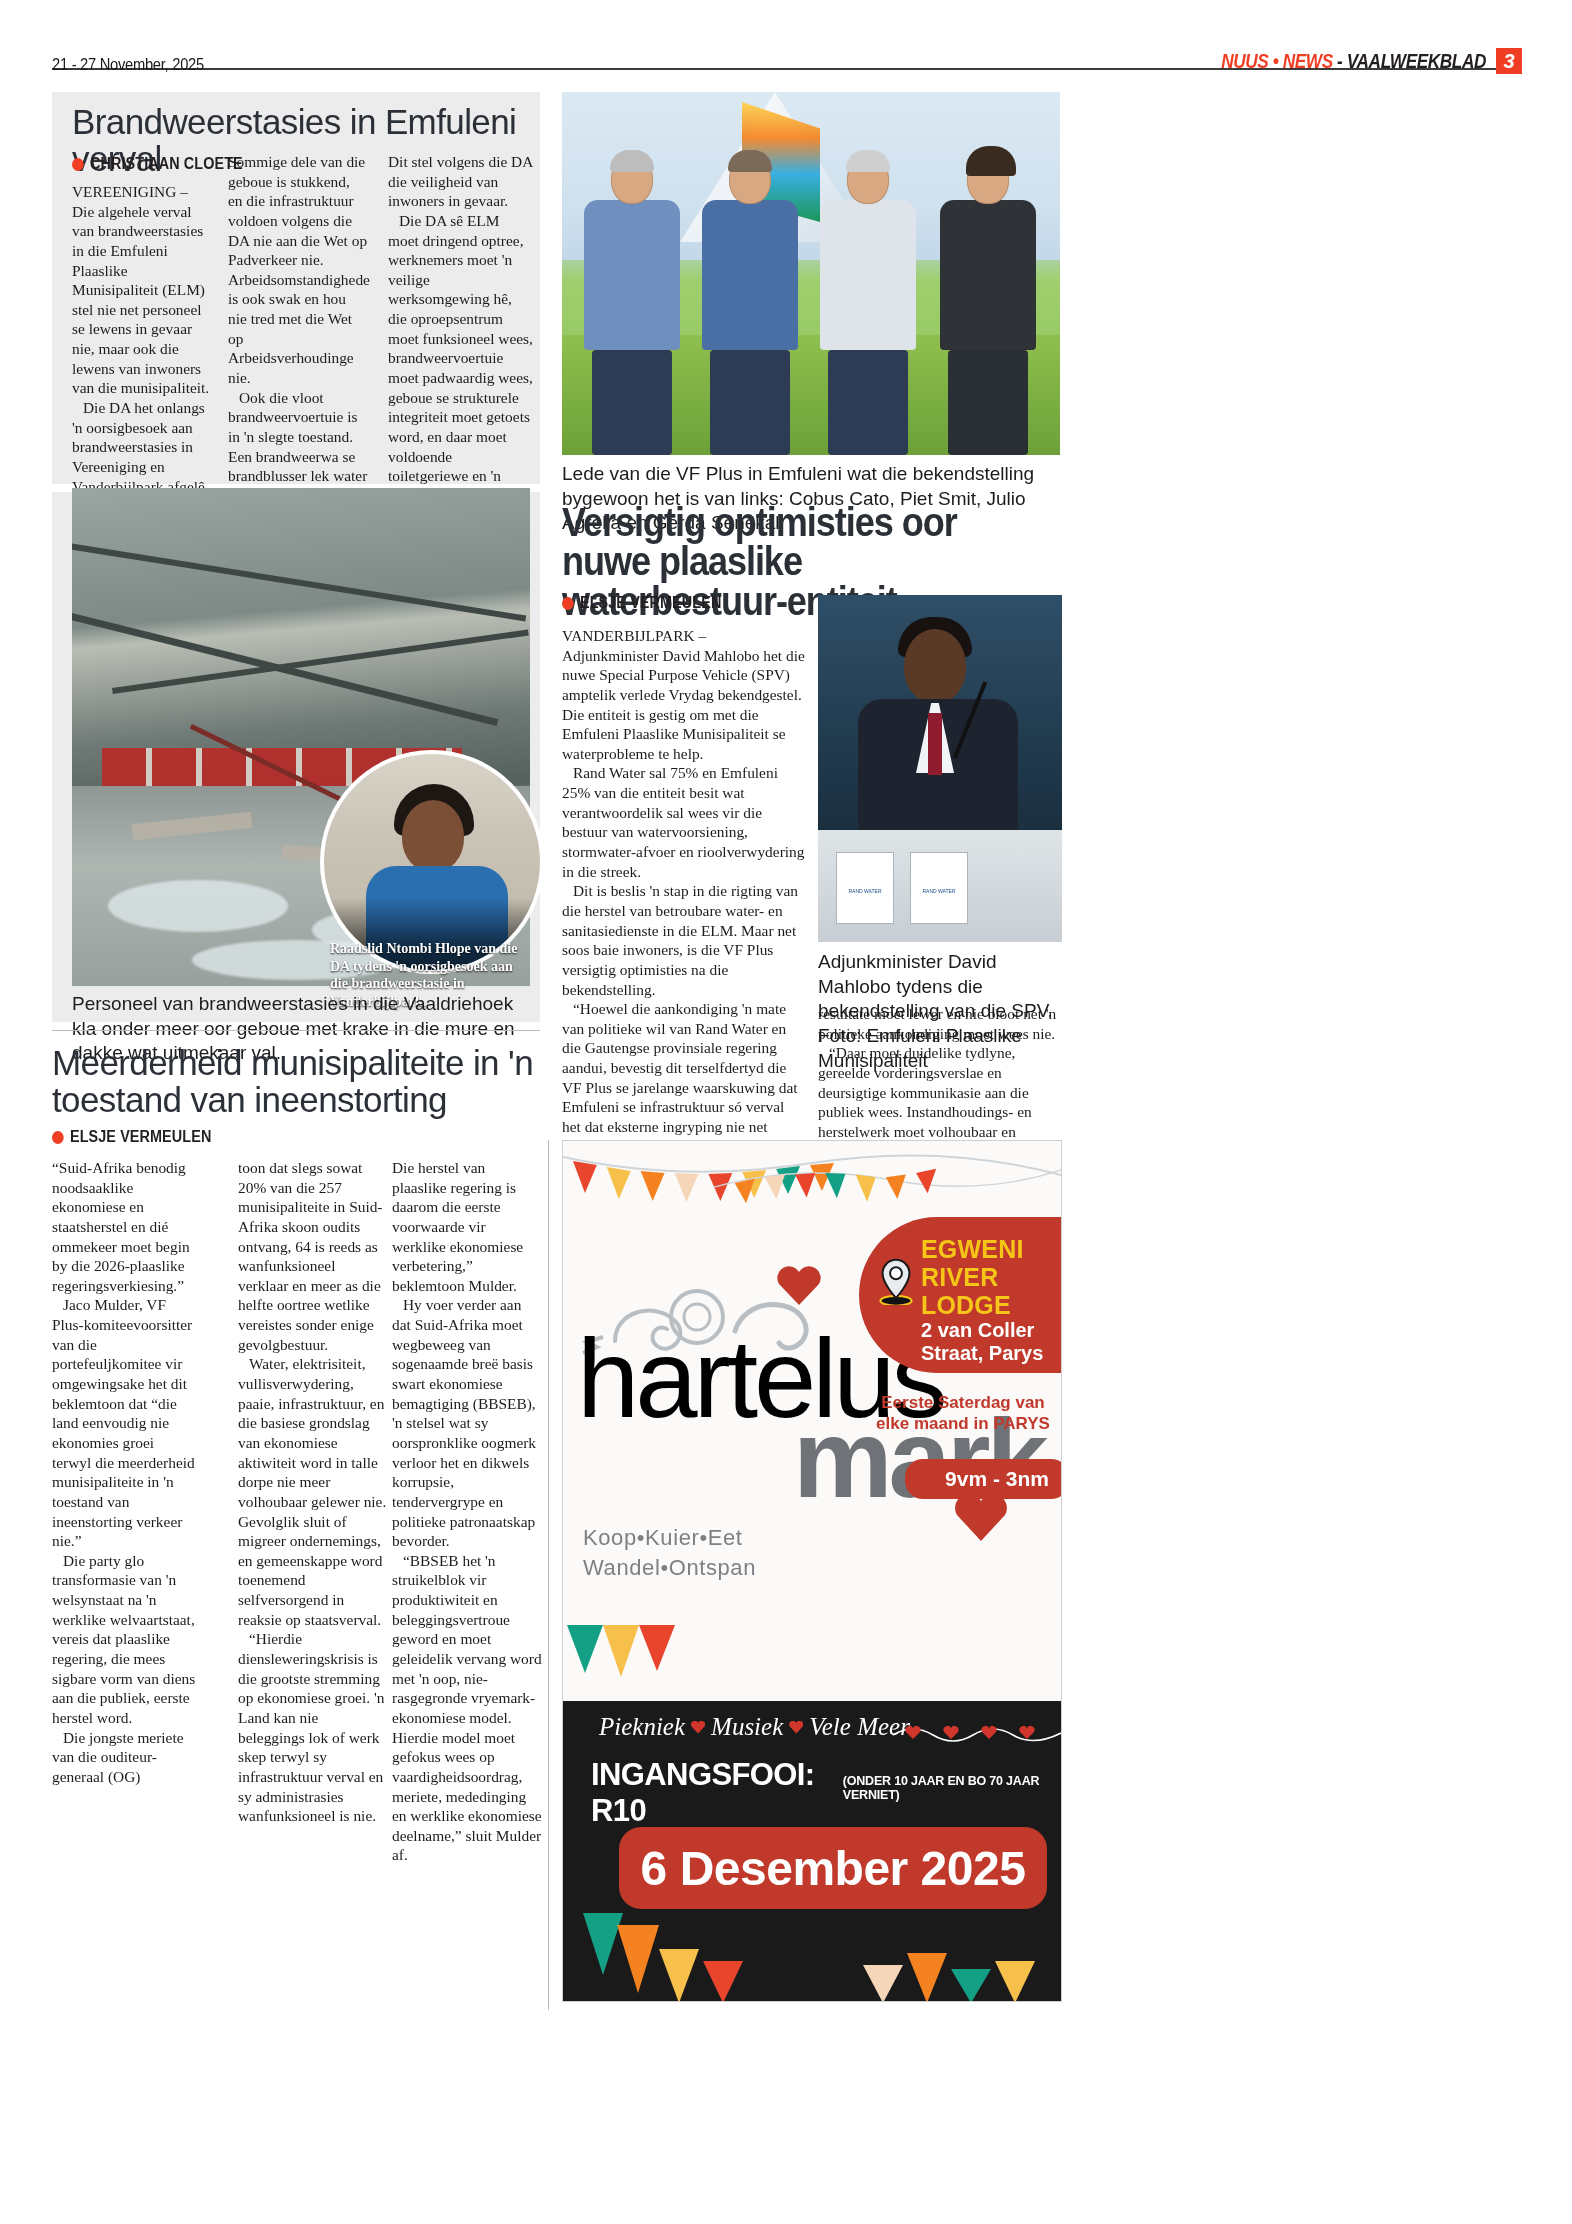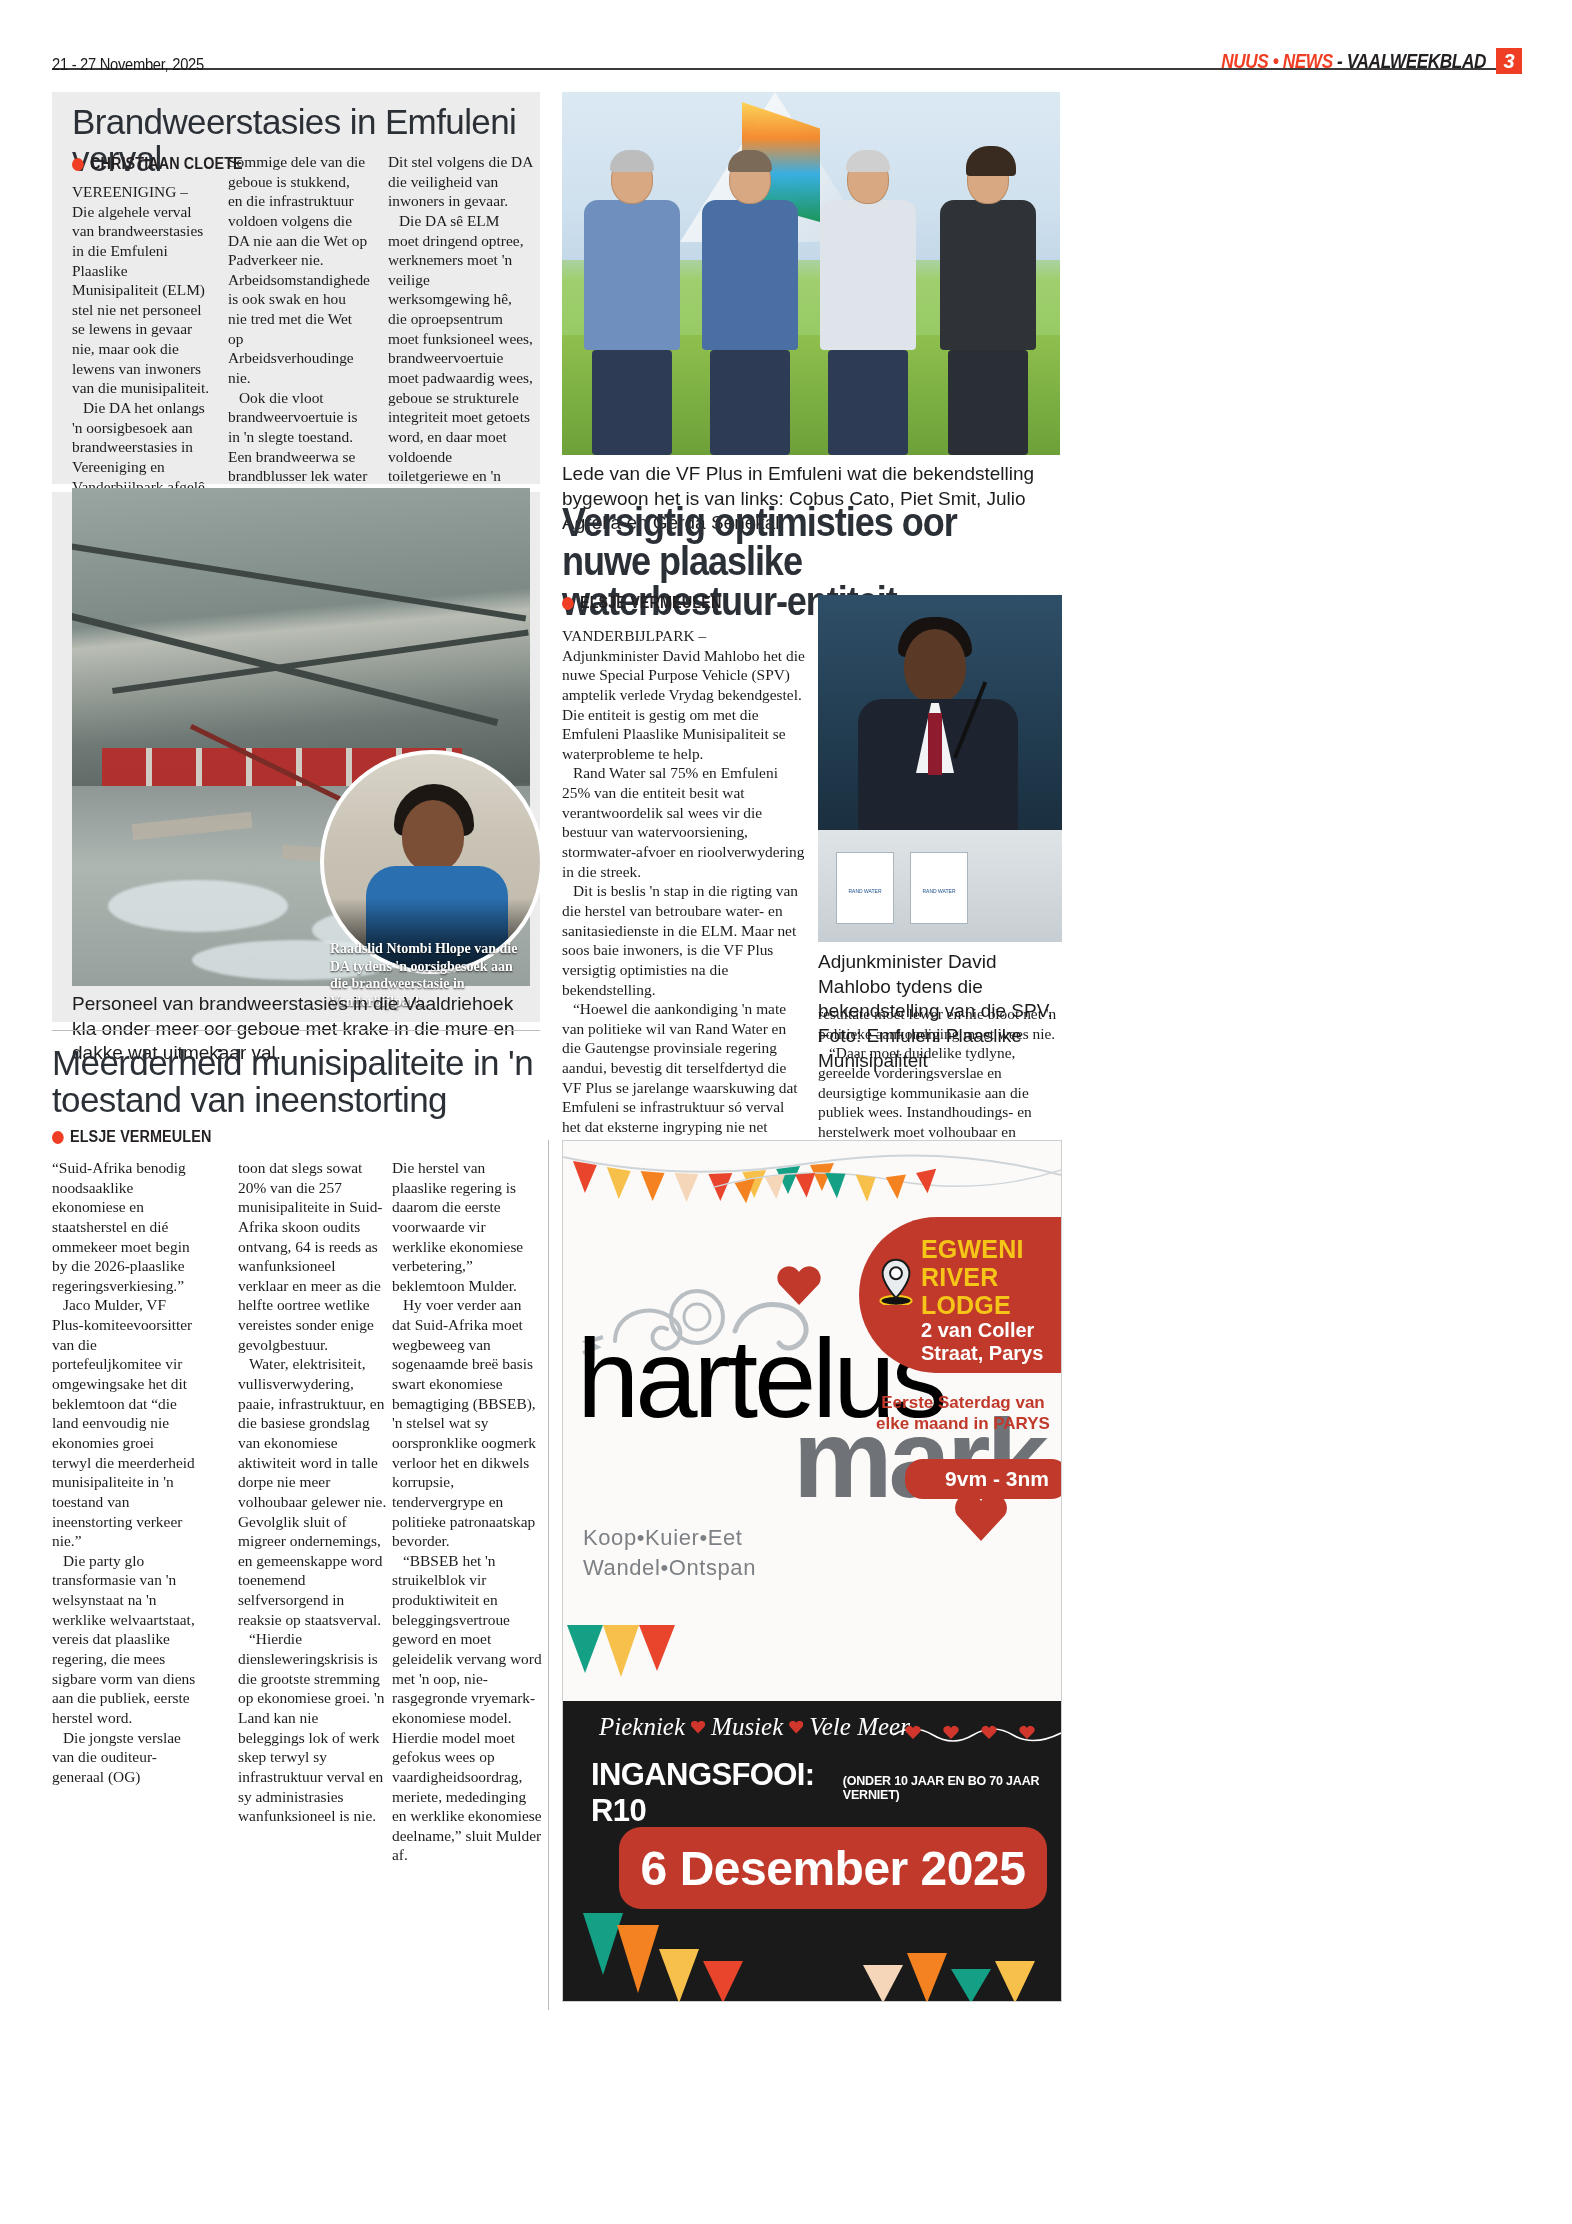--- a/index.html
+++ b/index.html
@@ -656,7 +656,7 @@
     <p class="first">“Suid-Afrika benodig noodsaaklike ekonomiese en staatsherstel en dié ommekeer moet begin by die 2026-plaaslike regeringsverkiesing.”</p>
     <p>Jaco Mulder, VF Plus-komiteevoorsitter van die portefeuljkomitee vir omgewingsake het dit beklemtoon dat “die land eenvoudig nie ekonomies groei terwyl die meerderheid munisipaliteite in 'n toestand van ineenstorting verkeer nie.”</p>
     <p>Die party glo transformasie van 'n welsynstaat na 'n werklike welvaartstaat, vereis dat plaaslike regering, die mees sigbare vorm van diens aan die publiek, eerste herstel word.</p>
-    <p>Die jongste verslae van die ouditeur-generaal (OG)</p>
+    <p>Die jongste meriete van die ouditeur-generaal (OG)</p>
   </div>
   <div class="a3-c2 body-col">
     <p class="first">toon dat slegs sowat 20% van die 257 munisipaliteite in Suid-Afrika skoon oudits ontvang, 64 is reeds as wanfunksioneel verklaar en meer as die helfte oortree wetlike vereistes sonder enige gevolgbestuur.</p>

